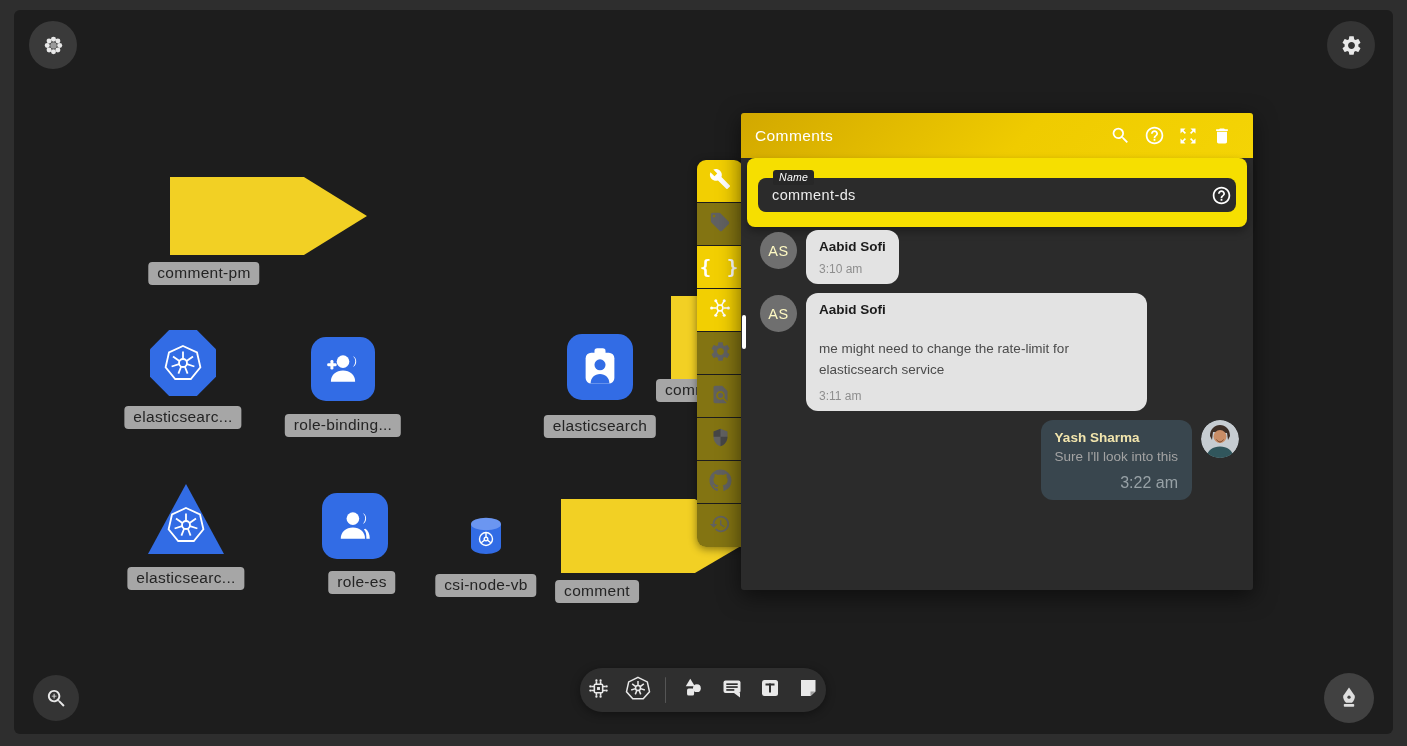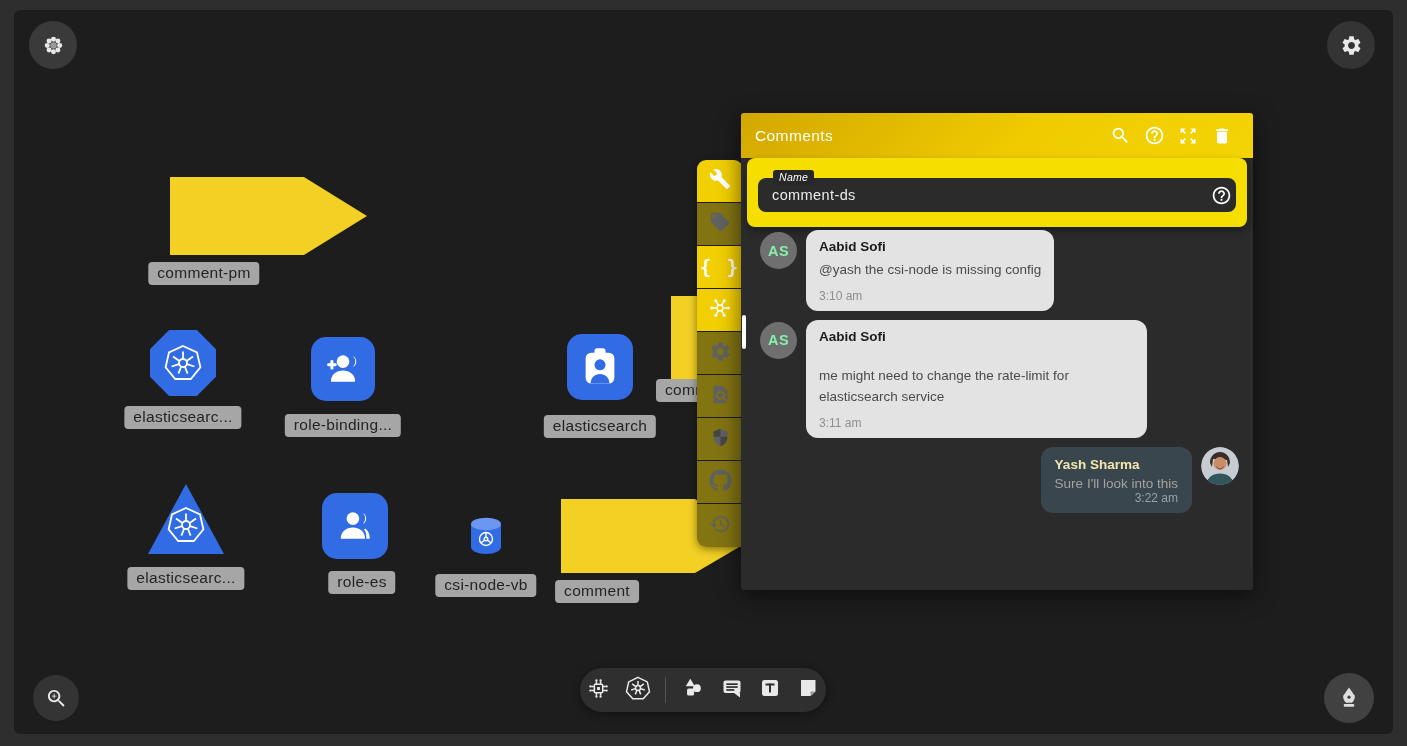--- a/index.html
+++ b/index.html
@@ -53,7 +53,7 @@
   #msg-scrollbar { position:absolute; left:1px; top:88px; width:4px; height:34px; background:#ffffff; border-radius:2px; z-index:2; }
   .msg-row { display:flex; align-items:flex-start; margin-bottom:9px; }
   .msg-row.right { justify-content:flex-end; }
-  .avatar-initials { width:37px; height:37px; border-radius:50%; background:#6f6f6f; color:#86efac; font-size:14.5px; display:flex; align-items:center; justify-content:center; flex:0 0 auto; margin-right:9px; margin-top:2px; letter-spacing:.5px;font-weight:bold; }
+  .avatar-initials { width:37px; height:37px; border-radius:50%; background:#6f6f6f; color:#fef9c3; font-size:14.5px; display:flex; align-items:center; justify-content:center; flex:0 0 auto; margin-right:9px; margin-top:2px; letter-spacing:.5px; }
   .avatar-photo { width:38px; height:38px; border-radius:50%; overflow:hidden; flex:0 0 auto; margin-left:9px; }
   .bubble-left { background:#e3e3e3; border-radius:12px; padding:9px 13px 8px 13px; }
   .bubble-left .msg-author { color:#1c1c1c; font-weight:bold; font-size:13.5px; }

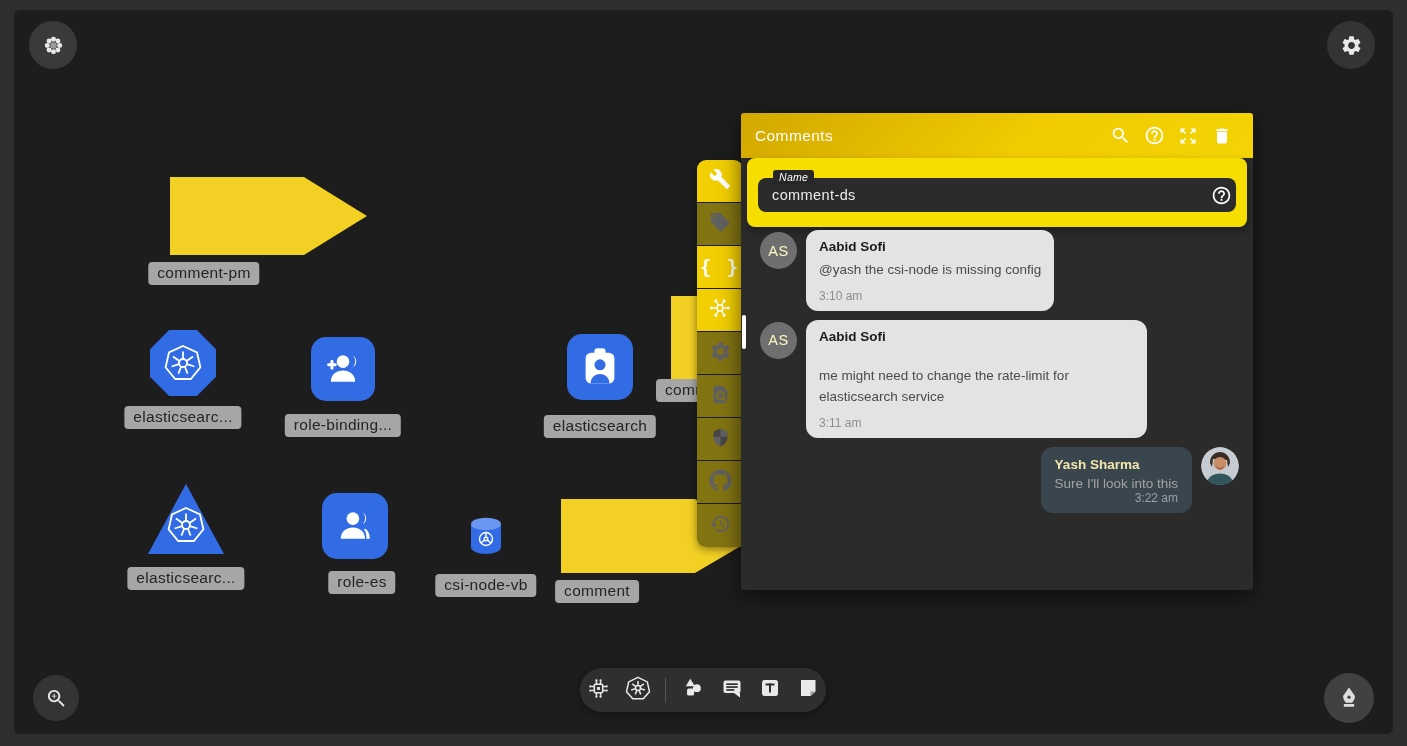--- a/index.html
+++ b/index.html
@@ -335,7 +335,6 @@
         <div class="avatar-initials">AS</div>
         <div class="bubble-left">
           <div class="msg-author">Aabid Sofi</div>
-          <div class="msg-text nowrap">@yash the csi-node is missing config</div>
           <div class="msg-time">3:10 am</div>
         </div>
       </div>

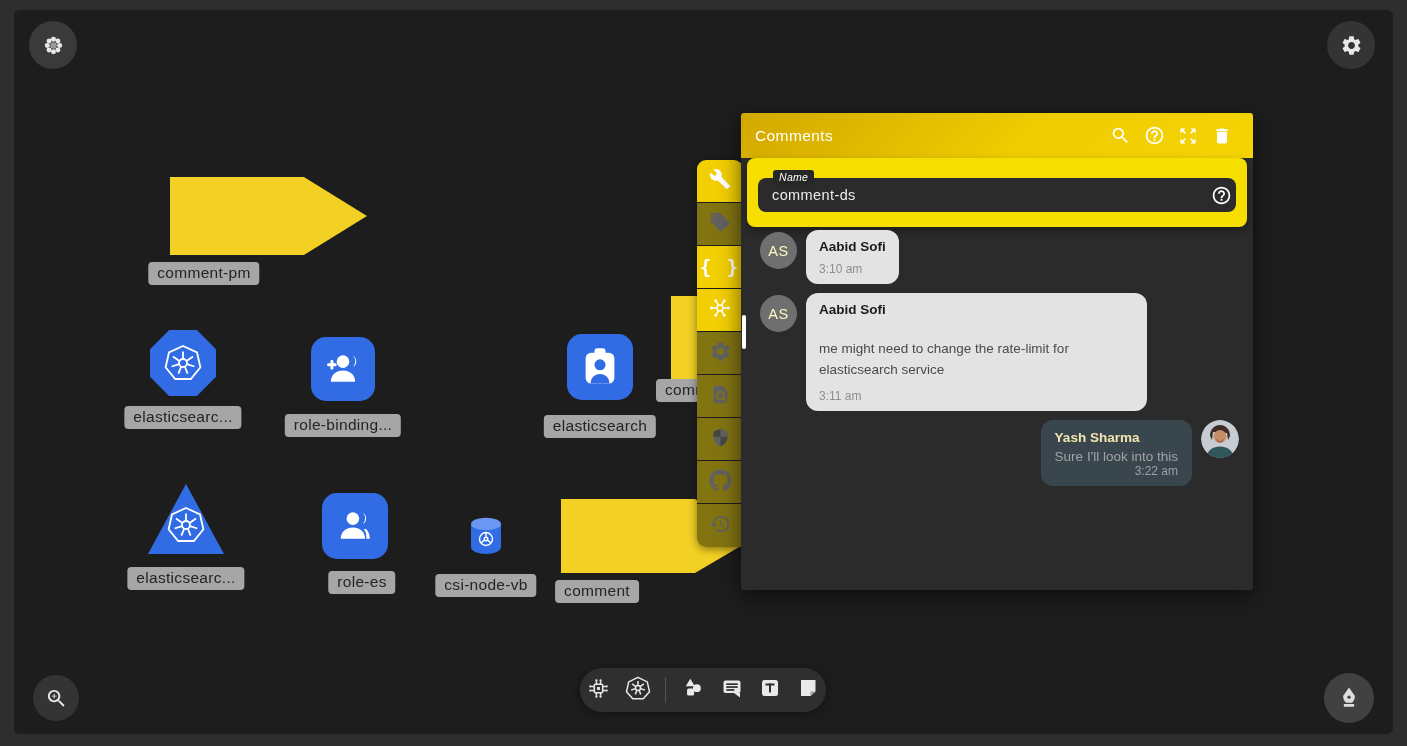--- a/index.html
+++ b/index.html
@@ -63,7 +63,7 @@
   .bubble-right { background:#39464e; border-radius:12px; padding:10px 14px 8px 14px; }
   .bubble-right .msg-author { color:#f2e5ad; font-weight:bold; font-size:13.5px; }
   .bubble-right .msg-text { color:#a3a3a3; font-size:13.5px; margin-top:4px; white-space:nowrap; }
-  .bubble-right .msg-time { color:#97a1a6; font-size:12px; margin-top:0; text-align:right; }
+  .bubble-right .msg-time { color:#97a1a6; font-size:16px; margin-top:10px; text-align:right; }
   .nowrap { white-space:nowrap; }
   .w340 { width:341px; }
 

